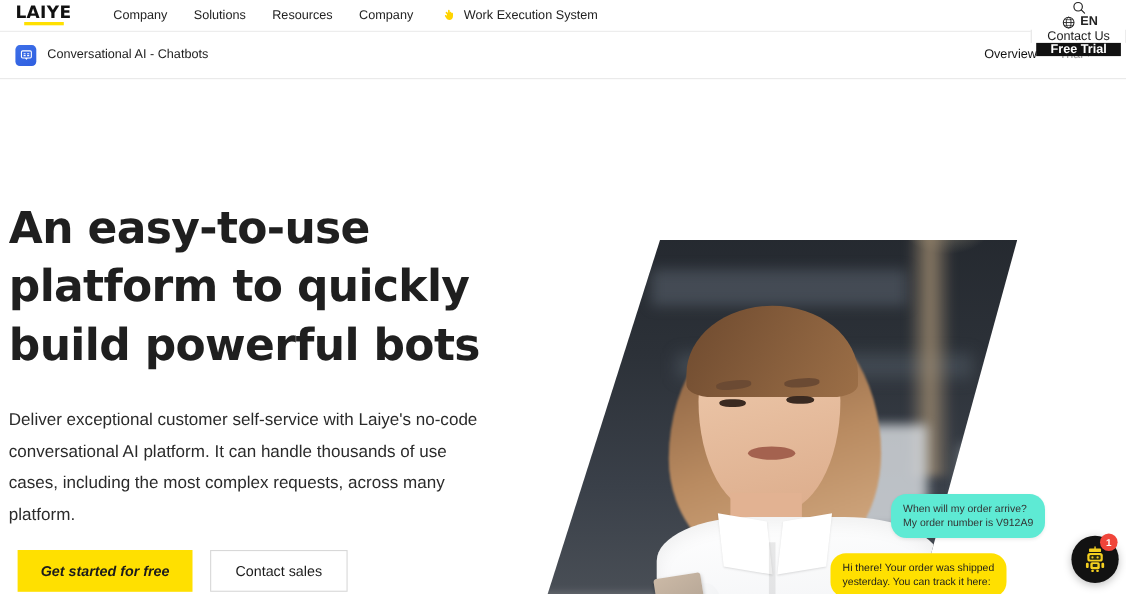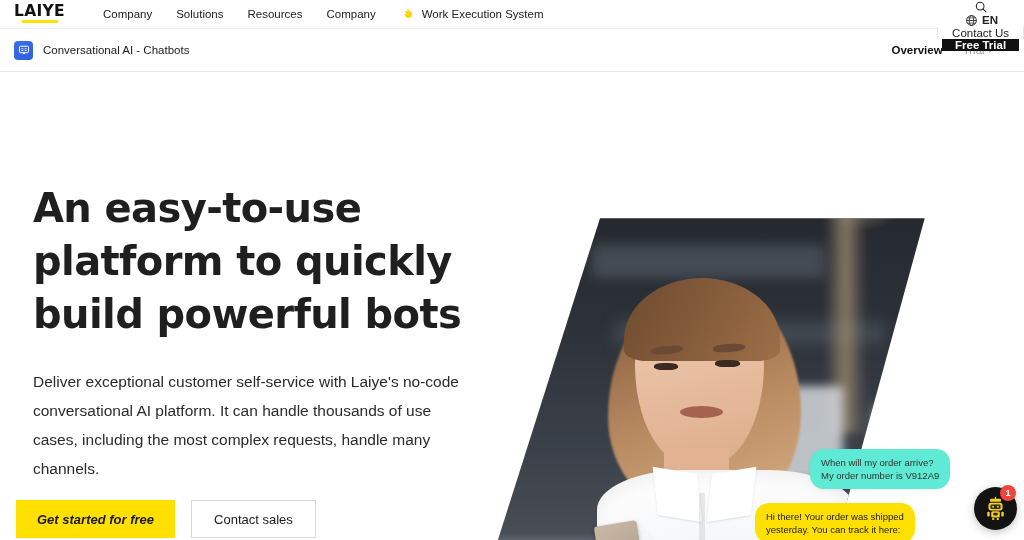--- a/index.html
+++ b/index.html
@@ -84,7 +84,7 @@
   .product-title { font-size: 11.5px; color: #1c1c1c; }
   .subnav-right { margin-left: auto; display: flex; align-items: center; margin-right: 18px; }
   .subnav-tab {
-    font-size: 11.5px; color: #111; font-weight: 700; cursor: pointer; padding: 0 10px;
+    font-size: 11.5px; color: #111; font-weight: 400; cursor: pointer; padding: 0 10px;
   }
   .subnav-tab.muted { color: #9a9a9a; font-weight: 400; display:flex; align-items:center; gap:3px;}
   .ext-arrow { font-size: 10px; line-height: 1; }

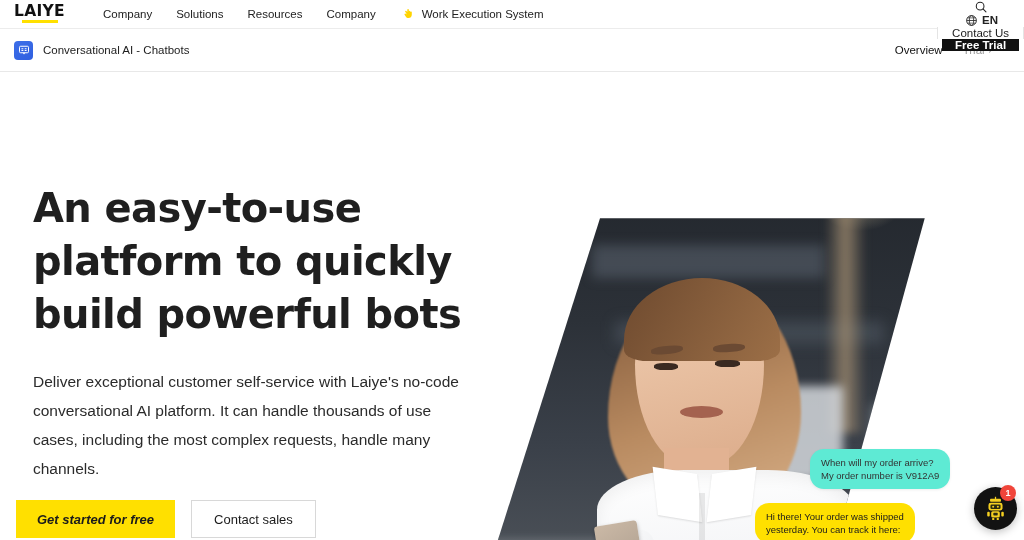--- a/index.html
+++ b/index.html
@@ -92,7 +92,7 @@
   
   .hero { position: absolute; top: 72px; left: 0; width: 1024px; height: 468px; }
 
-  .hero-copy { position: absolute; left: 33px; top: 110px; width: 470px; }
+  .hero-copy { position: absolute; left: 8px; top: 110px; width: 470px; }
   .headline {
     font-family: "DejaVu Sans", sans-serif;
     font-size: 40px; line-height: 53px; font-weight: 700;

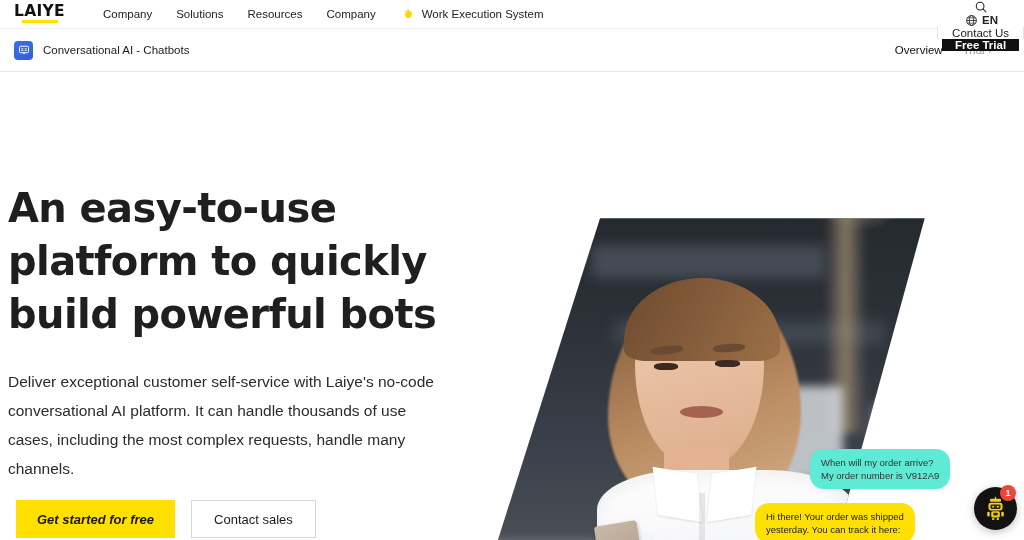--- a/index.html
+++ b/index.html
@@ -336,7 +336,7 @@
       <h1 class="headline">An easy-to-use
 platform to quickly
 build powerful bots</h1>
-      <p class="subcopy">Deliver exceptional customer self-service with Laiye's no-code conversational AI platform. It can handle thousands of use cases, including the most complex requests, handle many channels.</p>
+      <p class="subcopy">Deliver exceptional customer self-service with Laiye's no-code conversational AI platform. It can handle thousands of use cases, including the most complex requests, across many platform.</p>
     </div>
 
     <div class="cta-row">

